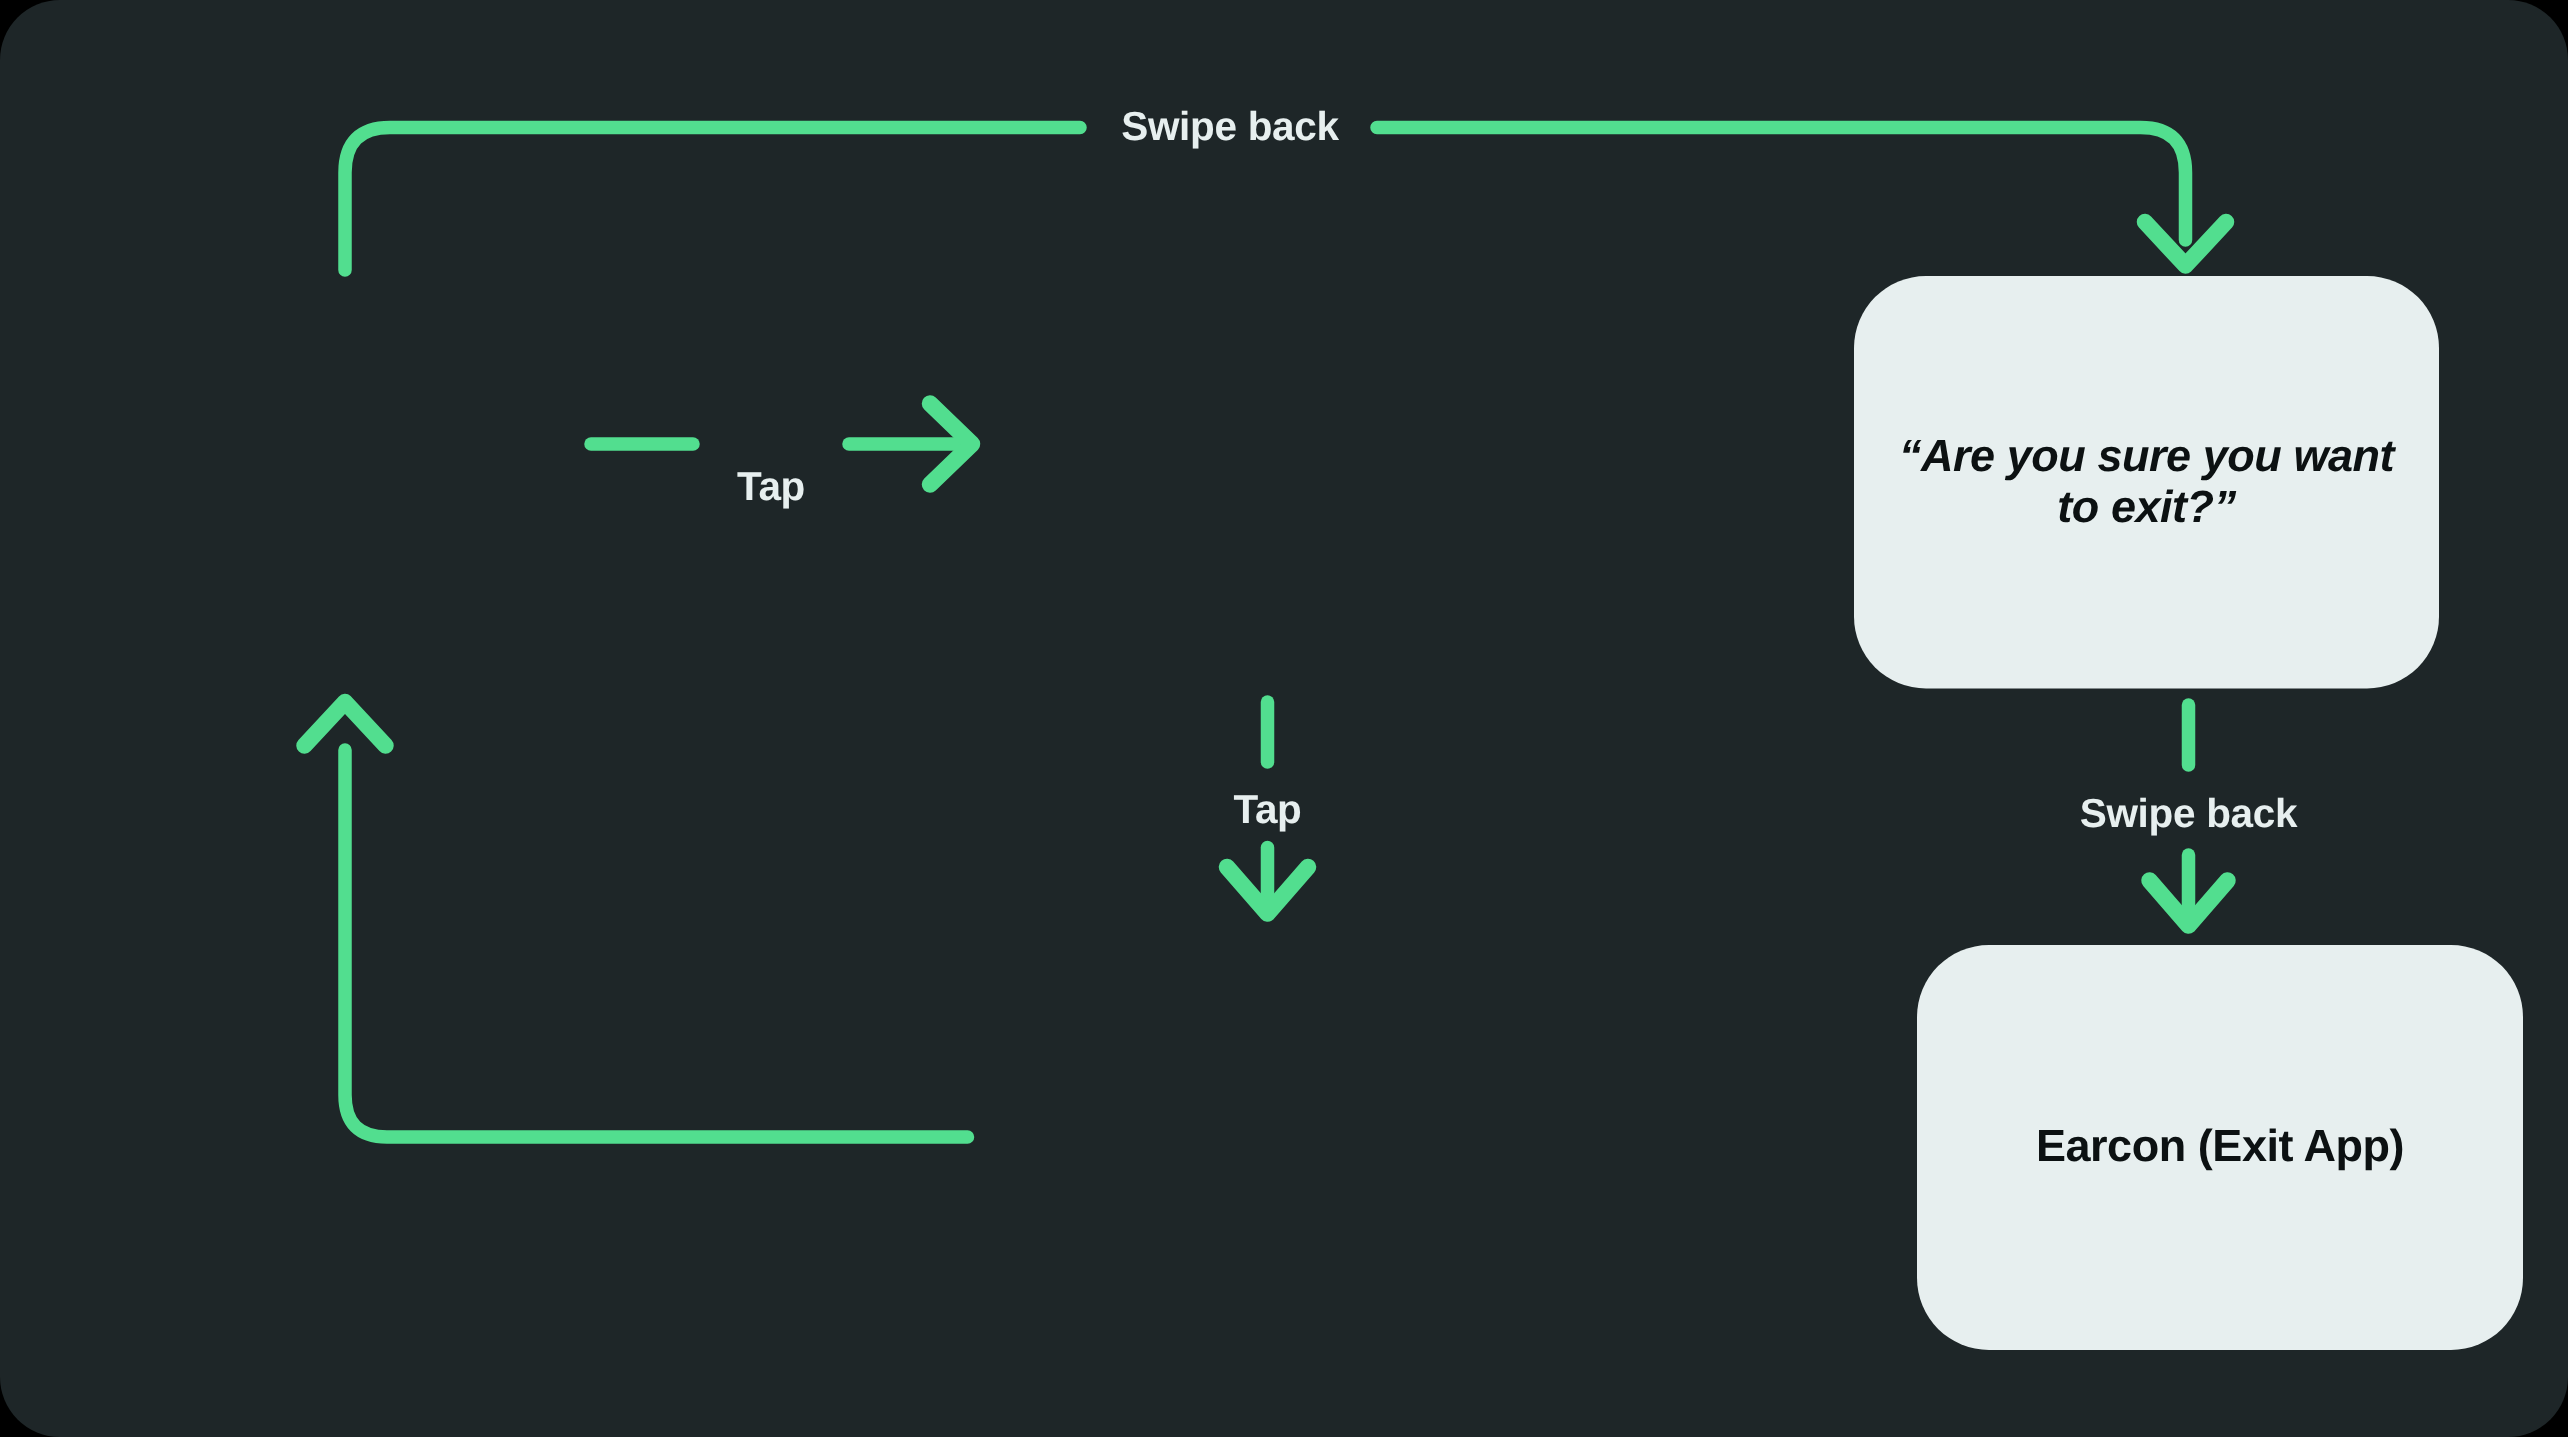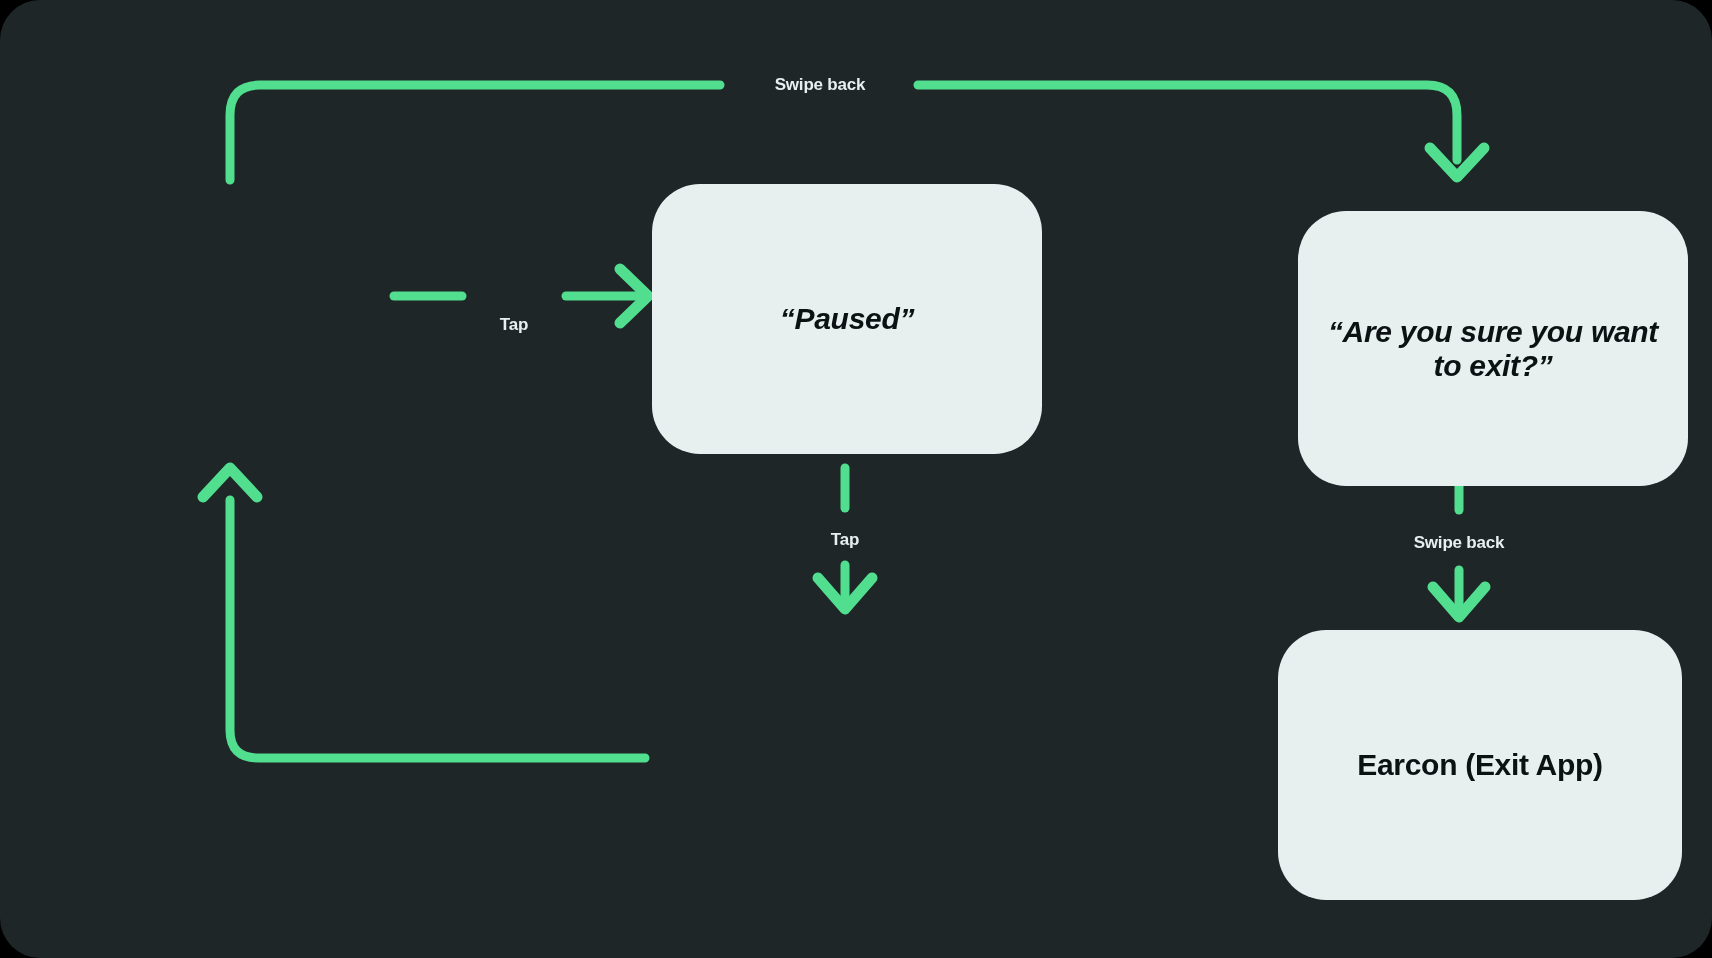--- a/index.html
+++ b/index.html
@@ -52,7 +52,7 @@
     font-family: "Liberation Sans", sans-serif;
     font-weight: bold;
     font-style: normal;
-    font-size: 17px;
+    font-size: 27px;
     color: #E7EFEF;
     letter-spacing: -0.2px;
     white-space: nowrap;

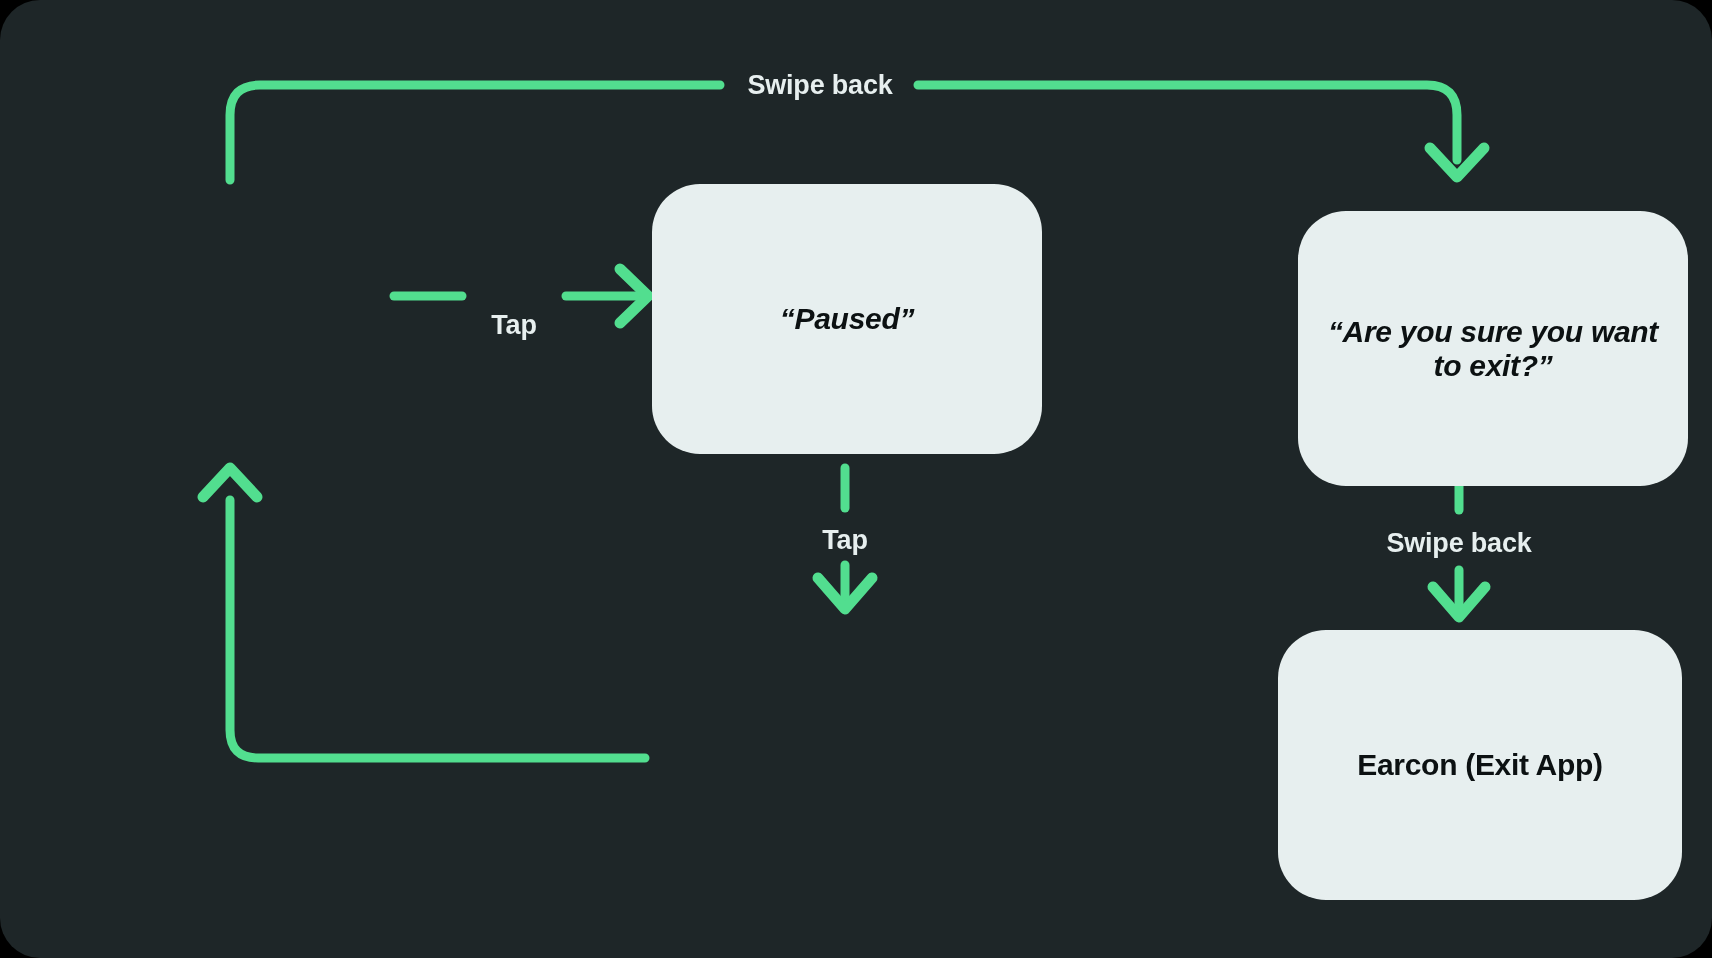--- a/index.html
+++ b/index.html
@@ -100,9 +100,6 @@
   </svg>
 
 
-  <div class="node" style="left:652px; top:184px; width:390px; height:270px;">
-    <div class="node-label">“Paused”</div>
-  </div>
 
   <div class="node" style="left:1298px; top:184px; width:390px; height:275px;margin-top:27px;">
     <div class="node-label">“Are you sure you want to exit?”</div>

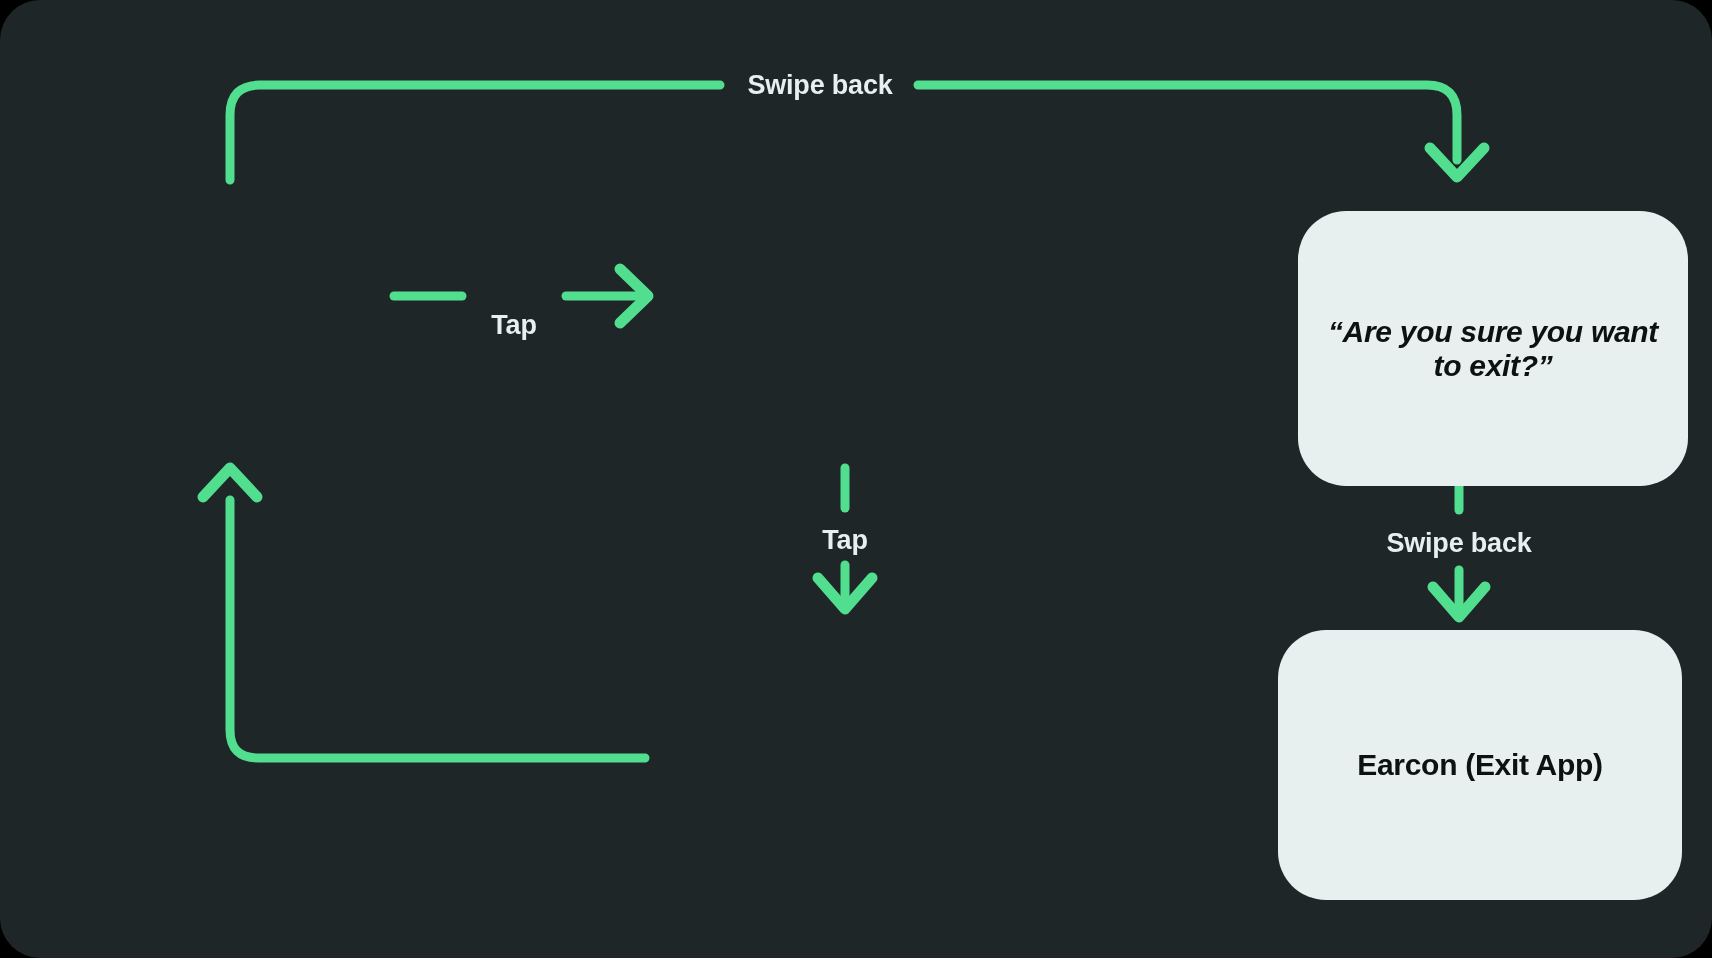--- a/index.html
+++ b/index.html
@@ -101,7 +101,7 @@
 
 
 
-  <div class="node" style="left:1298px; top:184px; width:390px; height:275px;margin-top:27px;">
+  <div class="node" style="left:1236px; top:184px; width:390px; height:275px;">
     <div class="node-label">“Are you sure you want to exit?”</div>
   </div>
 

